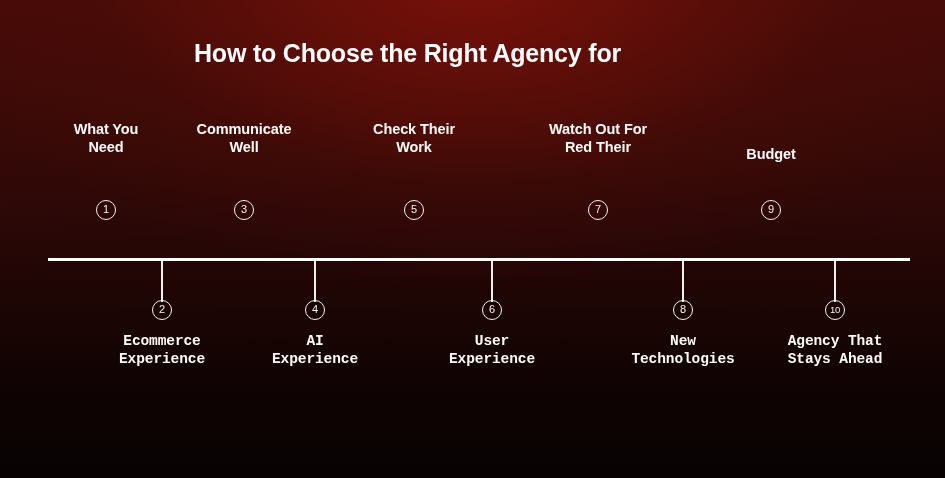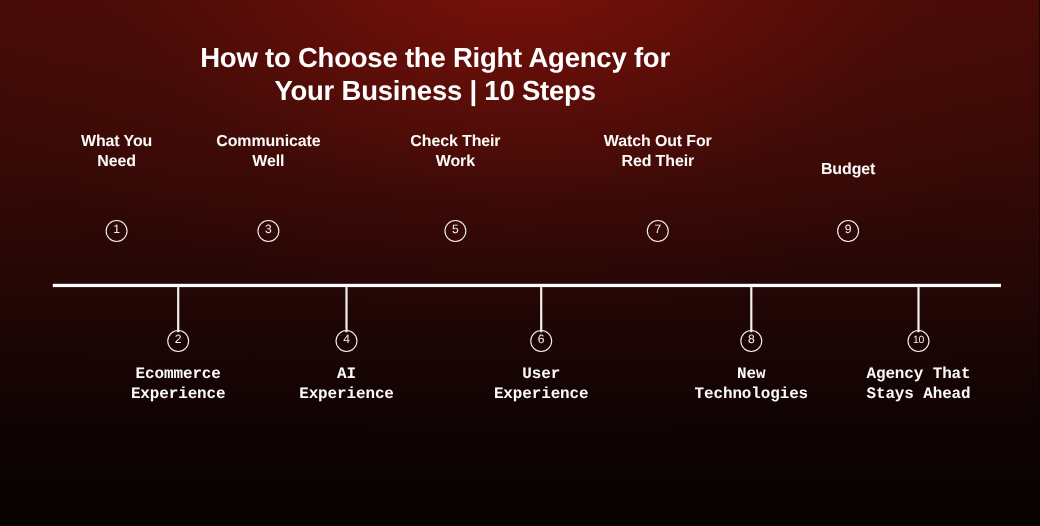--- a/index.html
+++ b/index.html
@@ -41,7 +41,7 @@
   
   .title-block {
     position: absolute;
-    left: 4px;
+    left: 16px;
     top: 38px;
     width: 783px;
     text-align: center;

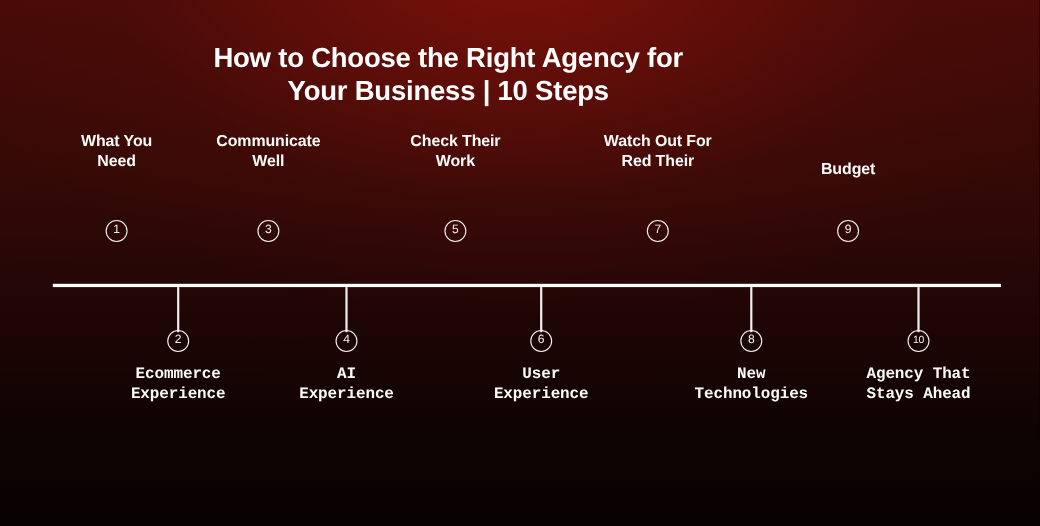--- a/index.html
+++ b/index.html
@@ -120,7 +120,6 @@
 
   <div class="title-block">
     <span class="title-line">How to Choose the Right Agency for</span>
-    <span class="title-line">Your Business | 10 Steps</span>
   </div>
 
   <div class="axis"></div>

